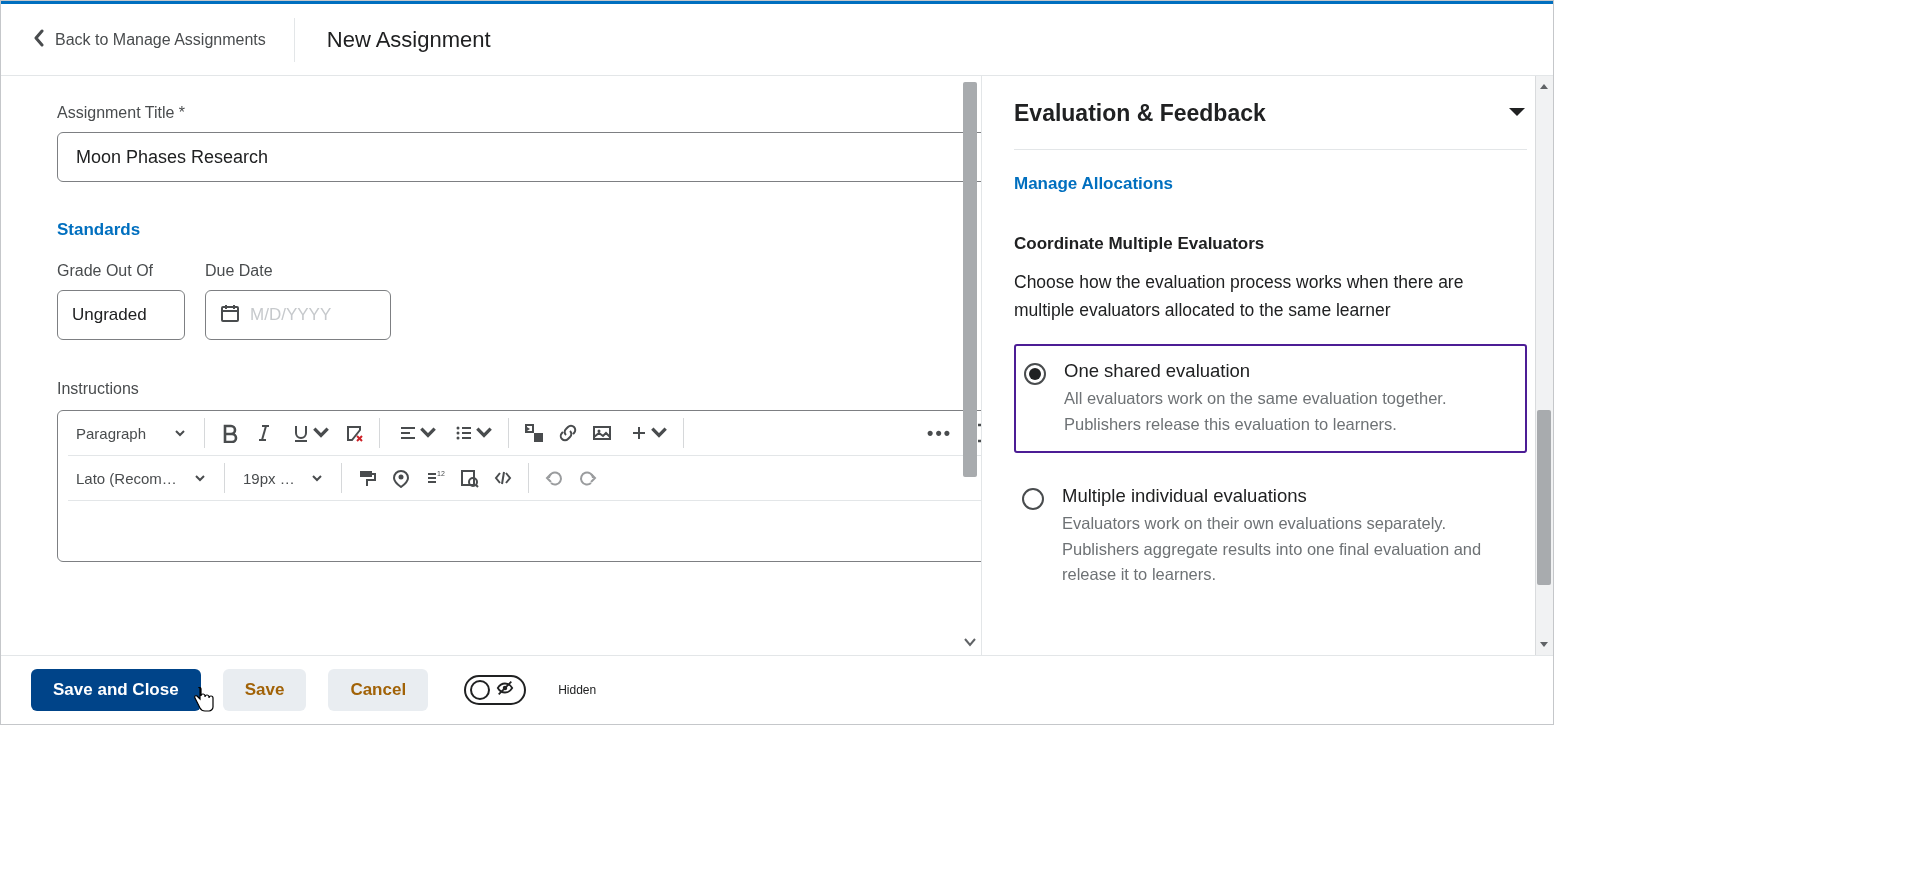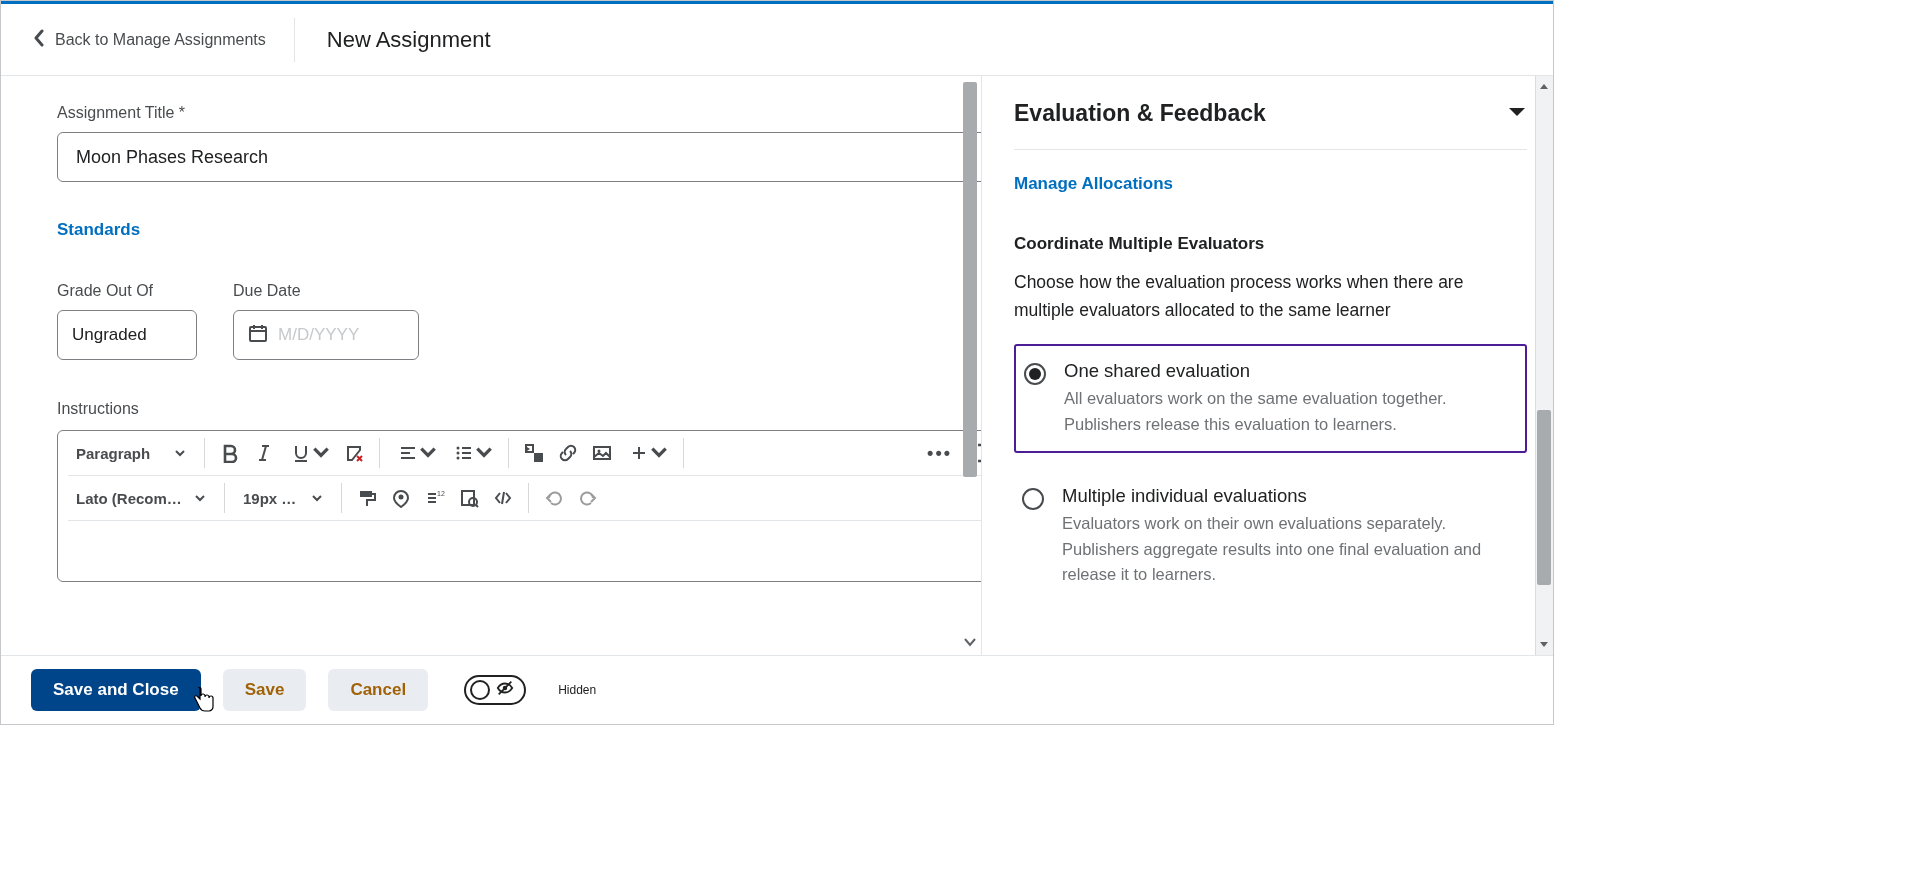--- a/index.html
+++ b/index.html
@@ -69,7 +69,7 @@
   .link {
     color: #006FBF; font-size: 17px; font-weight: 600; cursor:pointer;
   }
-  .standards { margin: 38px 0 42px 0; display:inline-block; }
+  .standards { margin: 38px 0 22px 0; display:inline-block; }
   .row { display: flex; gap: 36px; margin-bottom: 40px; }
   .field { display: flex; flex-direction: column; }
   .select-box, .date-box {

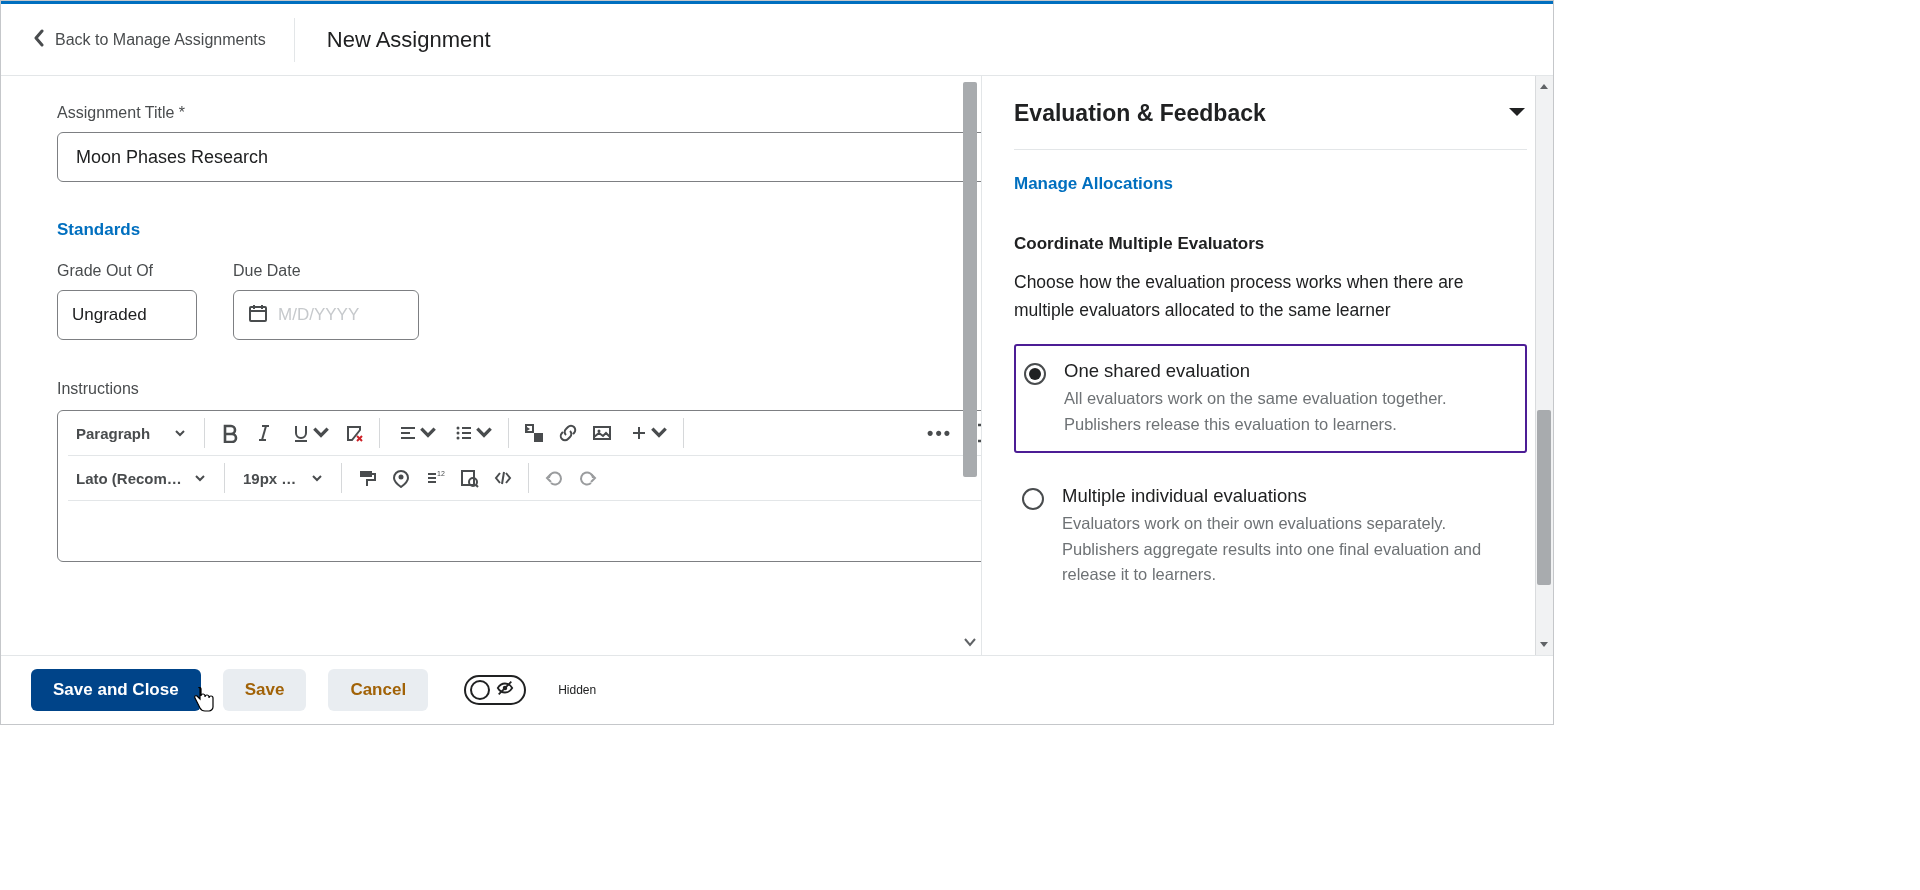--- a/index.html
+++ b/index.html
@@ -70,7 +70,7 @@
     color: #006FBF; font-size: 17px; font-weight: 600; cursor:pointer;
   }
   .standards { margin: 38px 0 22px 0; display:inline-block; }
-  .row { display: flex; gap: 36px; margin-bottom: 40px; }
+  .row { display: flex; gap: 20px; margin-bottom: 40px; }
   .field { display: flex; flex-direction: column; }
   .select-box, .date-box {
     width: 140px; height: 50px; border:1px solid #7d7f82; border-radius:6px;

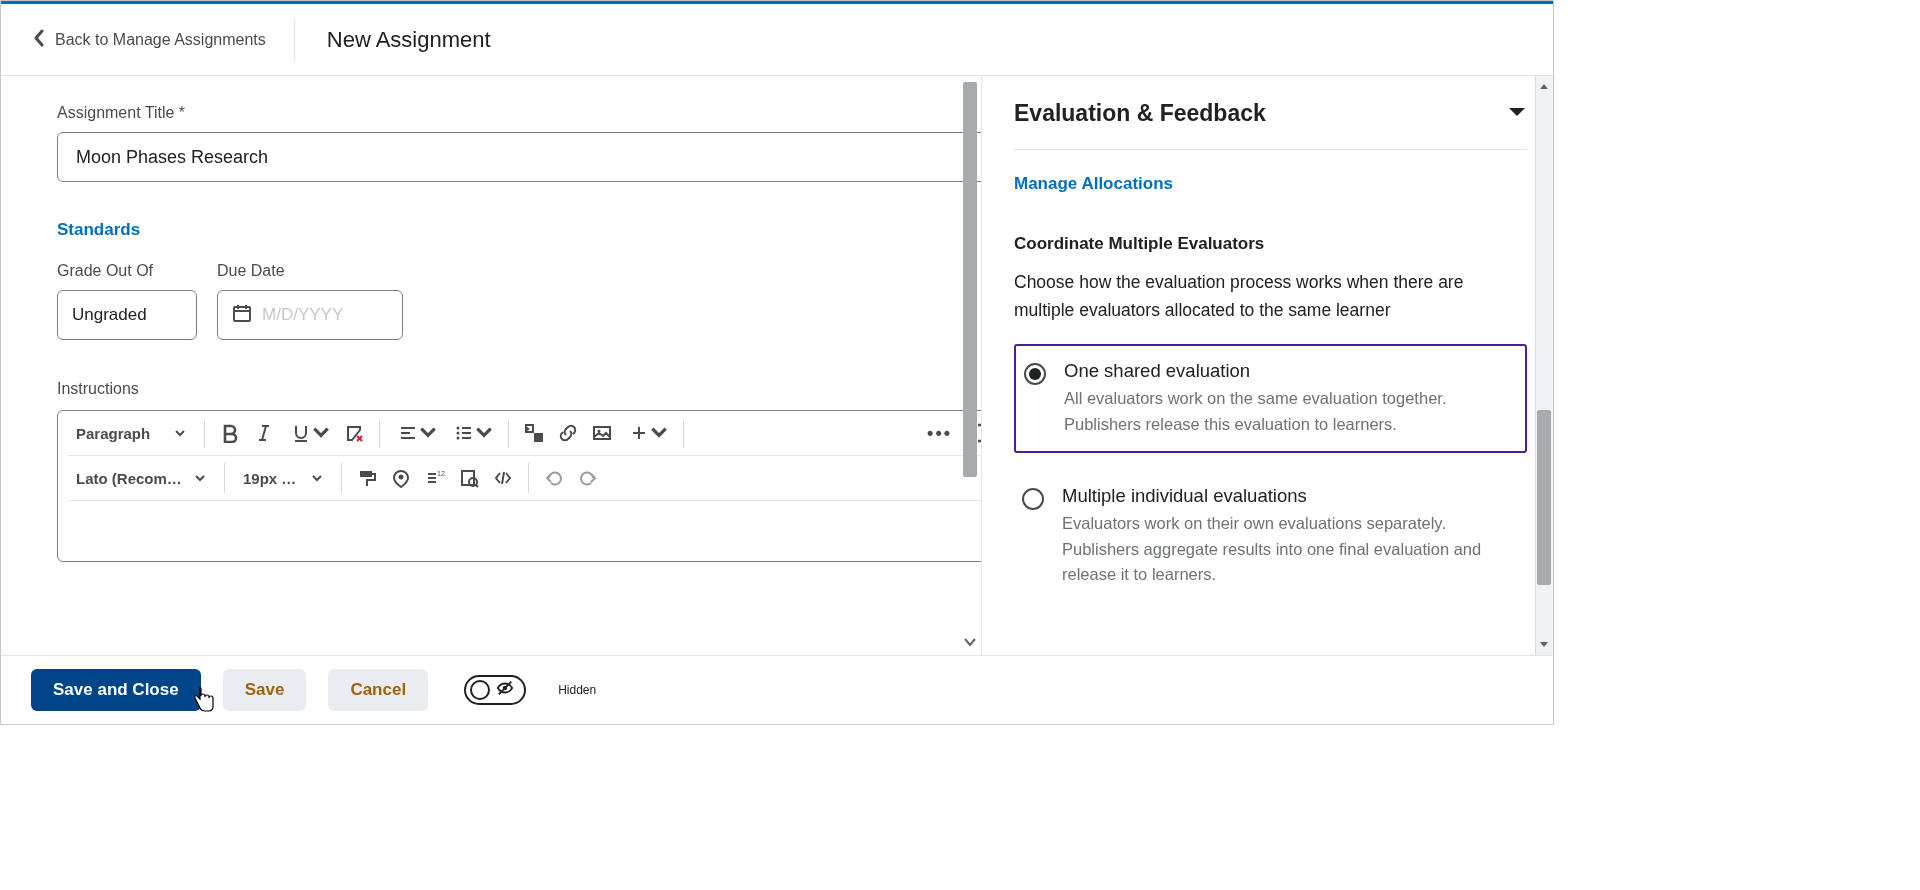--- a/index.html
+++ b/index.html
@@ -73,7 +73,7 @@
   .row { display: flex; gap: 20px; margin-bottom: 40px; }
   .field { display: flex; flex-direction: column; }
   .select-box, .date-box {
-    width: 140px; height: 50px; border:1px solid #7d7f82; border-radius:6px;
+    width: 128px; height: 50px; border:1px solid #7d7f82; border-radius:6px;
     display:flex; align-items:center; padding:0 14px; font-size:17px; color:#202122;
     background:#fff; cursor:pointer;
   }

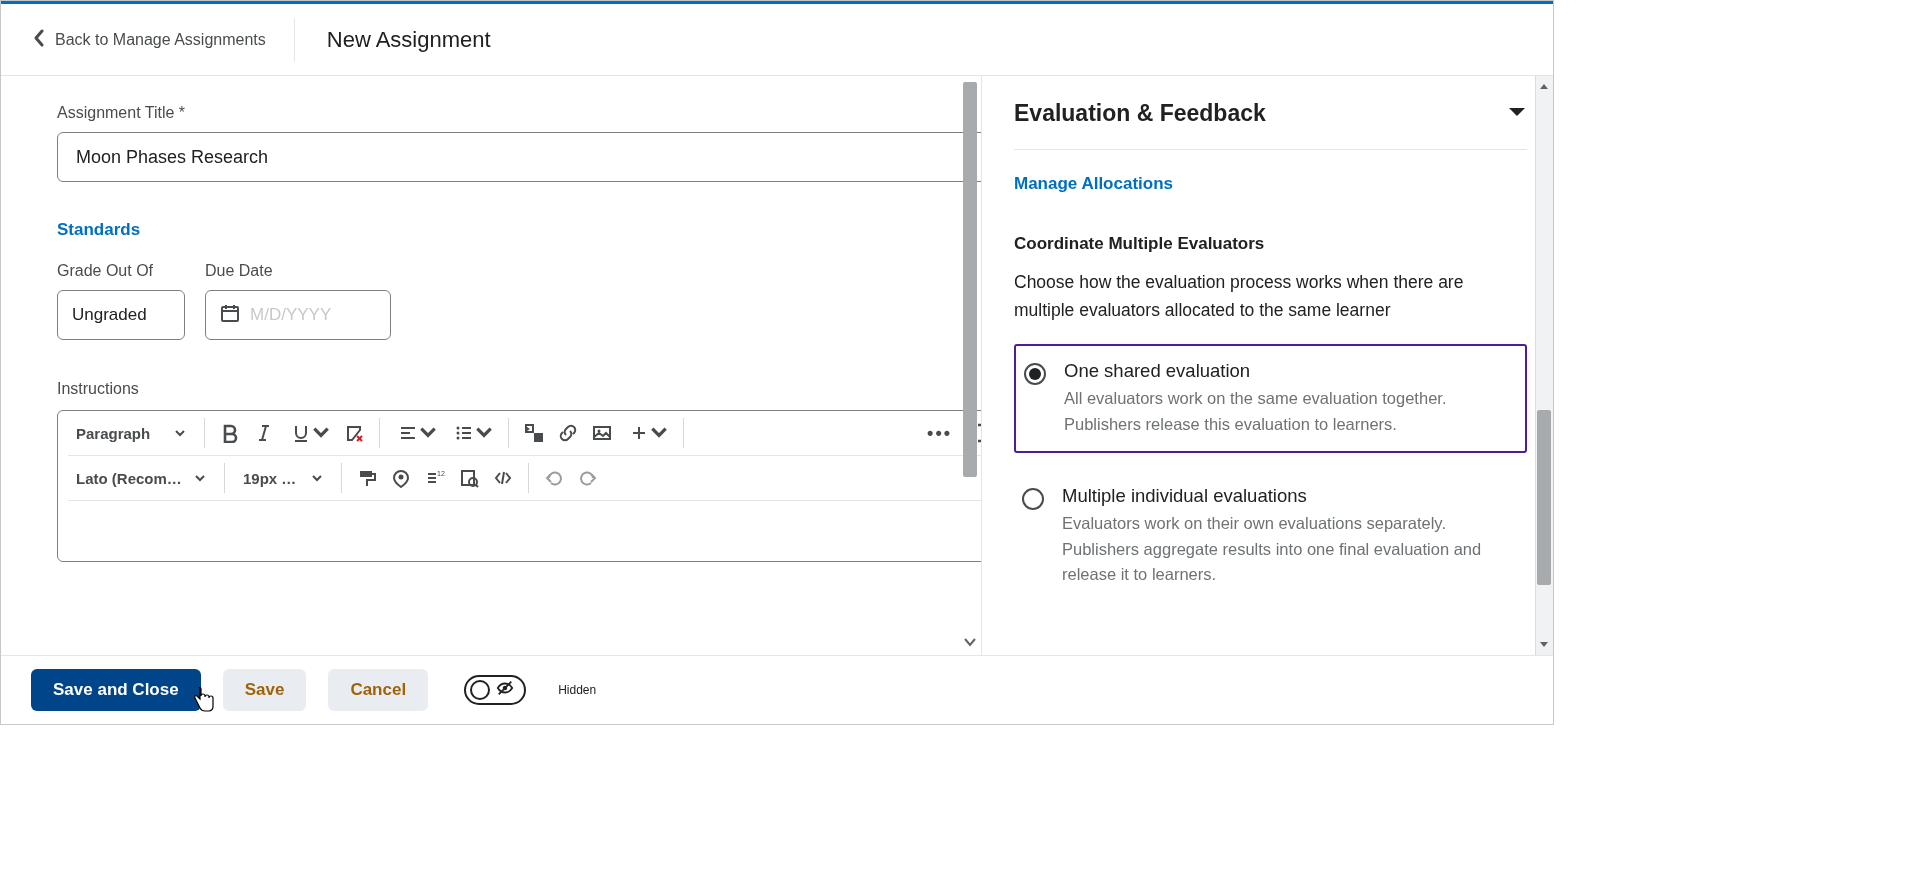--- a/index.html
+++ b/index.html
@@ -94,7 +94,7 @@
     cursor:pointer; border-radius:4px; font-size:15px;
   }
   .tb-btn svg { width:20px; height:20px; }
-  .tb-dd { display:flex; align-items:center; gap:8px; padding:0 10px;font-weight:bold;}
+  .tb-dd { display:flex; align-items:center; gap:8px; padding:0 10px;}
   .tb-dd .caret svg{width:12px;height:12px;}
   .tb-btn.wide { min-width:50px; justify-content:space-between; padding:0 6px 0 10px;}
   .tb-divider-line { border-top:1px solid #e3e6e8; margin:0 10px; }

